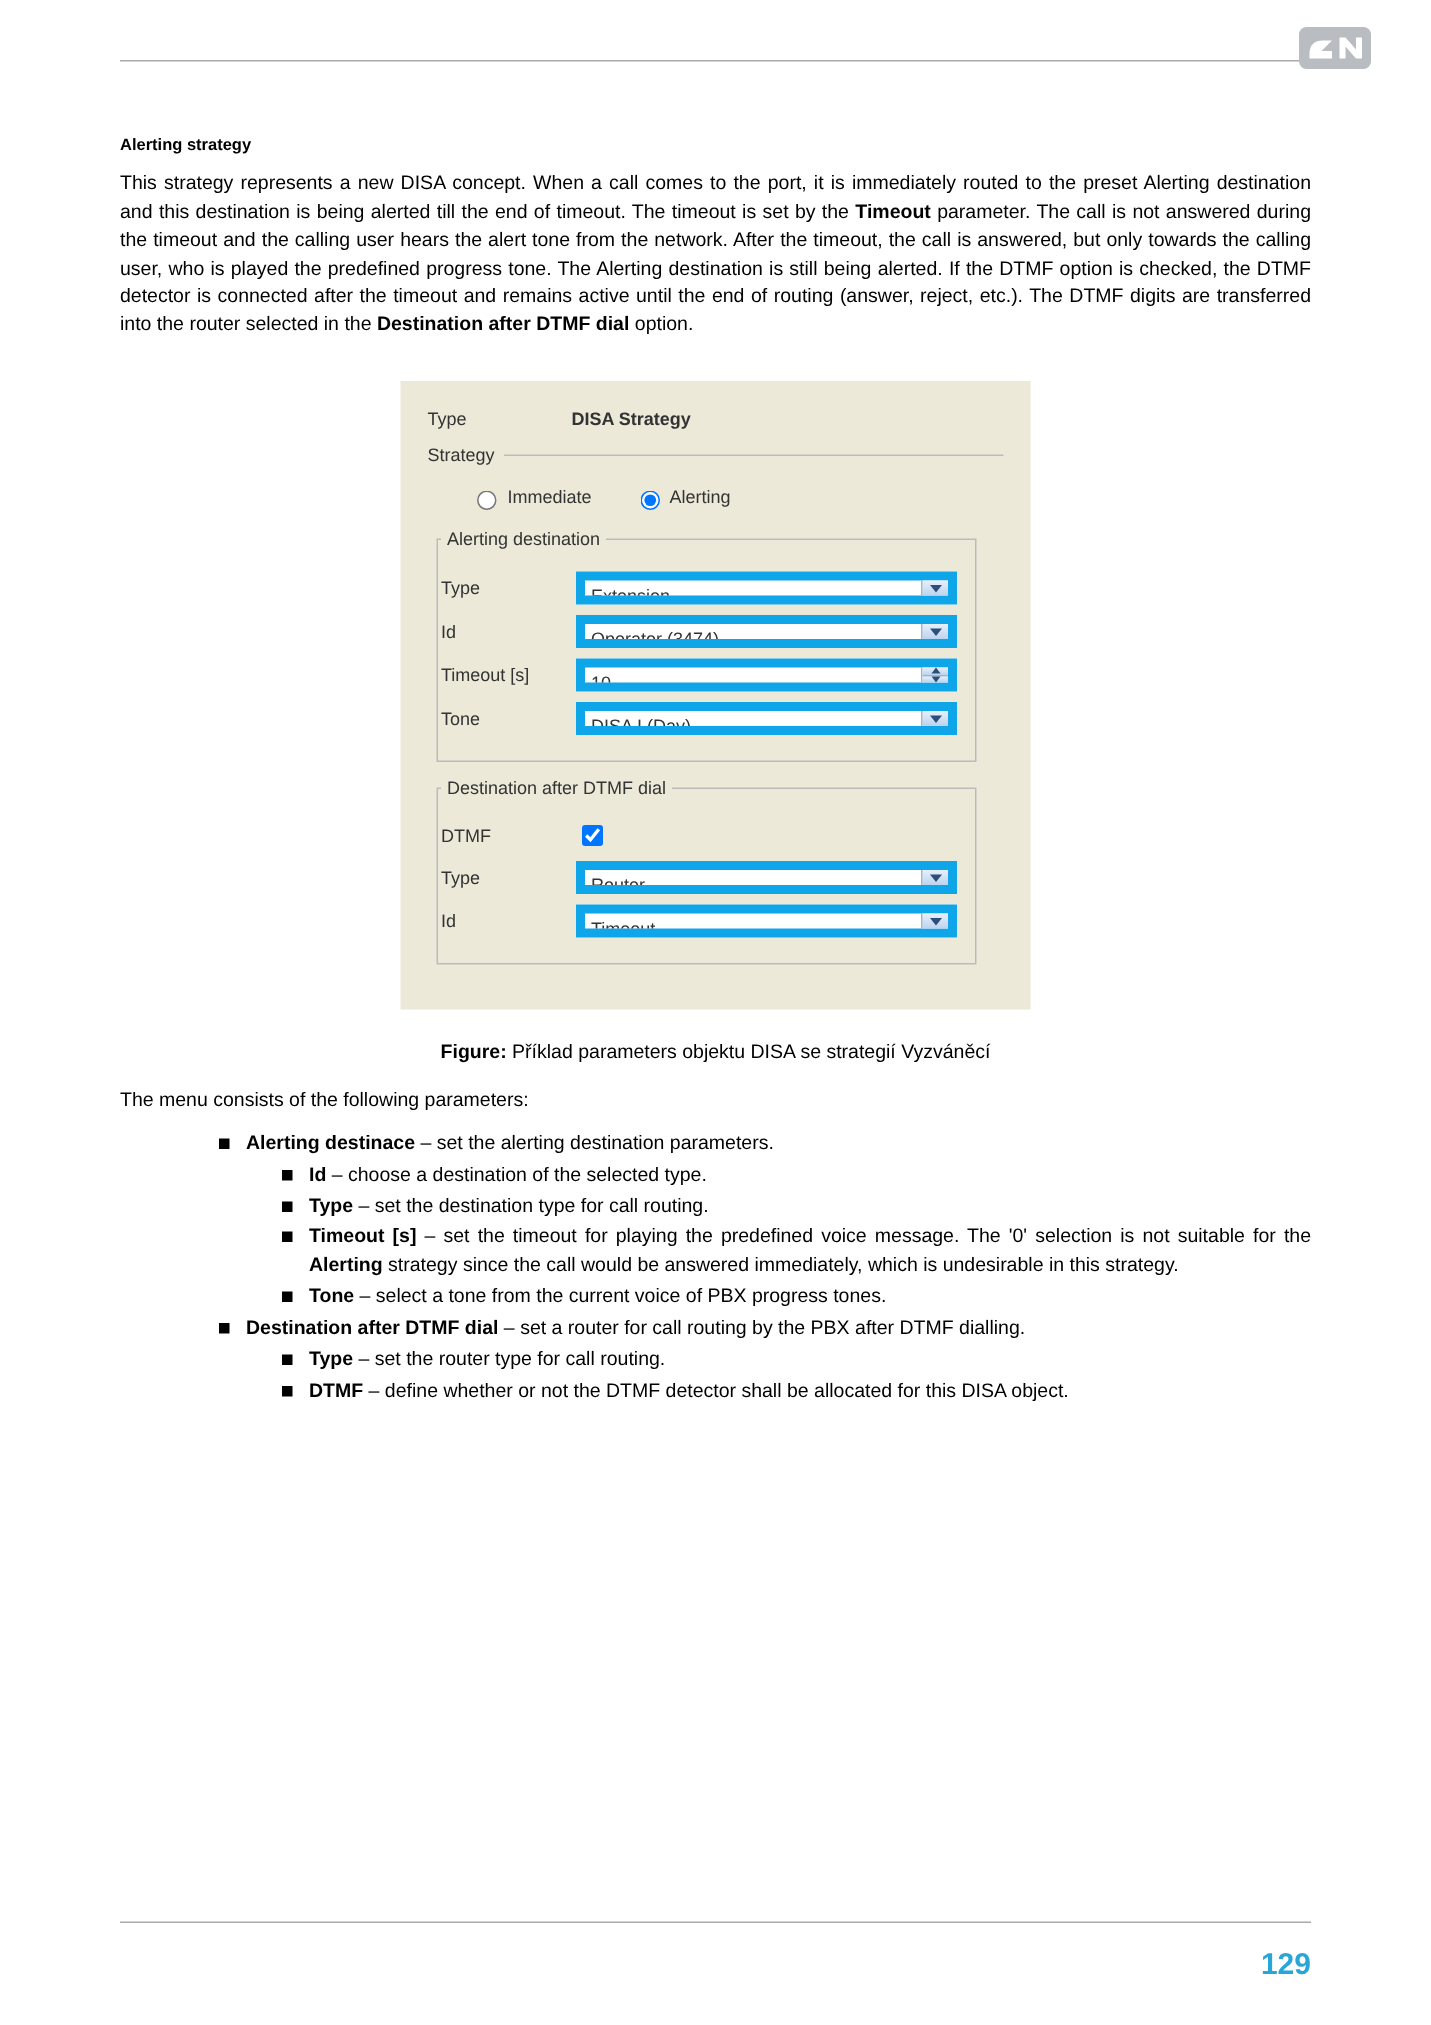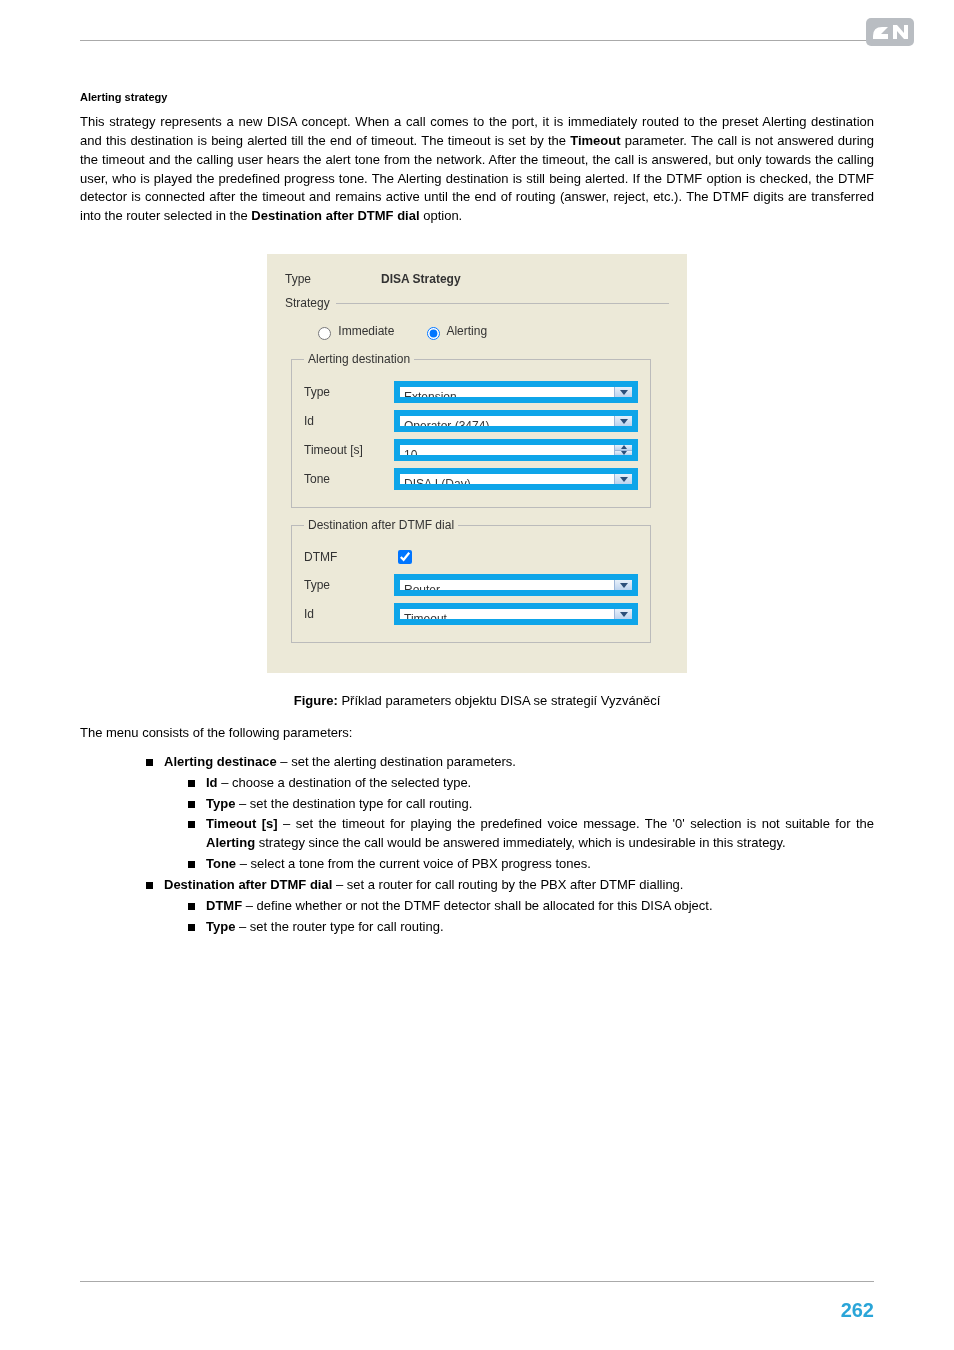--- a/index.html
+++ b/index.html
@@ -89,7 +89,7 @@
   fieldset.inner {
     border: 1px solid #bbb;
     margin: 4px 18px 10px 6px;
-    padding: 8px 12px 10px 12px;
+    padding: 8px 12px 10px 2px;
   }
   fieldset.inner > legend {
     font-size: 12px;

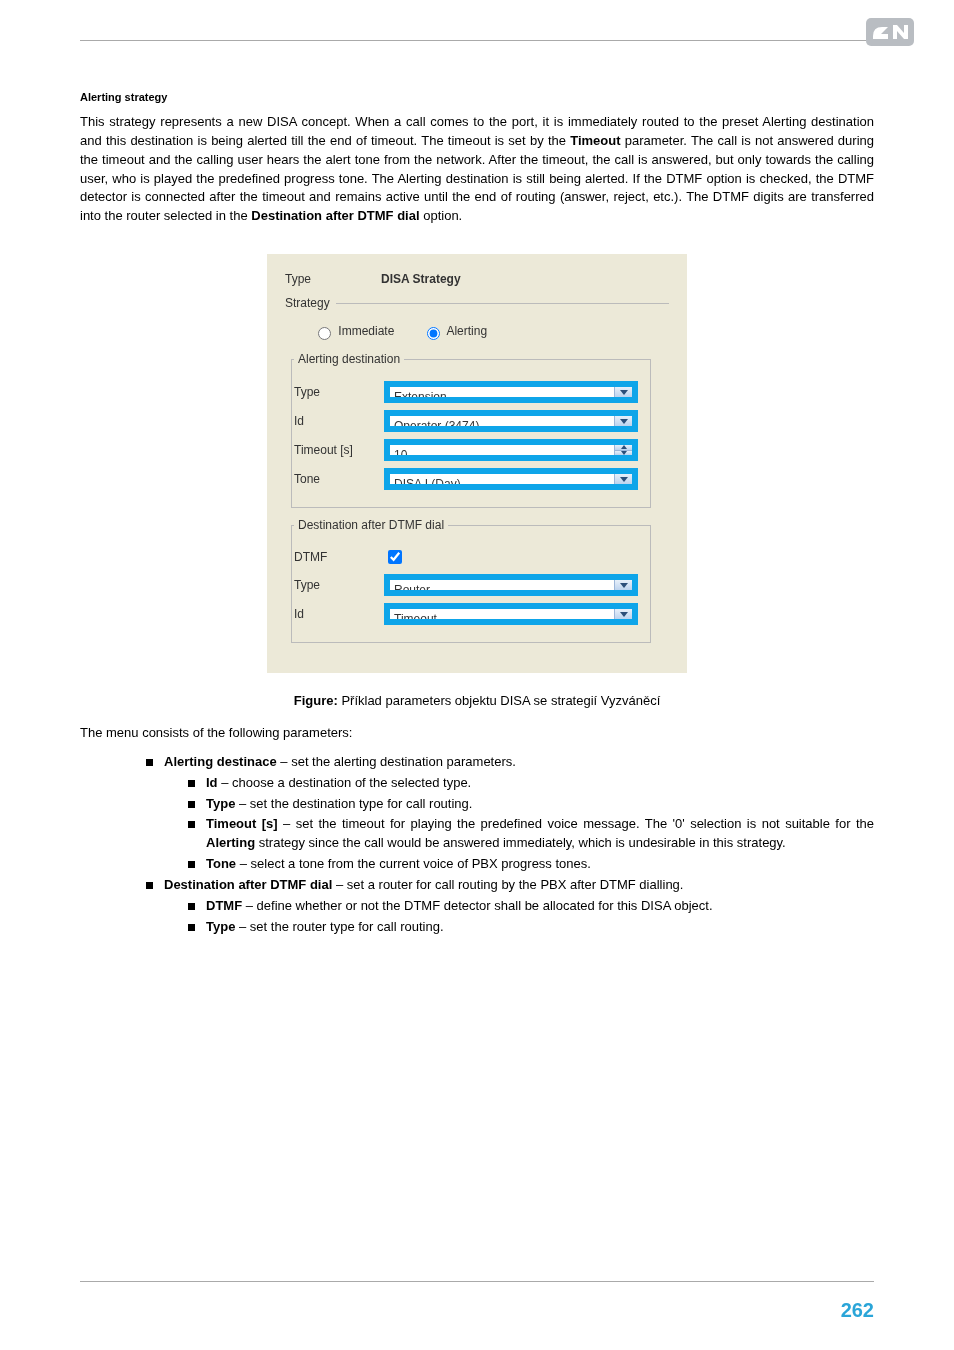--- a/index.html
+++ b/index.html
@@ -319,8 +319,8 @@
     <li>
       <b>Destination after DTMF dial</b><span> – set a router for call routing by the PBX after DTMF dialling.</span>
       <ul class="sub">
+        <li><b>Type</b><span> – set the router type for call routing.</span></li>
         <li><b>DTMF</b><span> – define whether or not the DTMF detector shall be allocated for this DISA object.</span></li>
-        <li><b>Type</b><span> – set the router type for call routing.</span></li>
       </ul>
     </li>
   </ul>

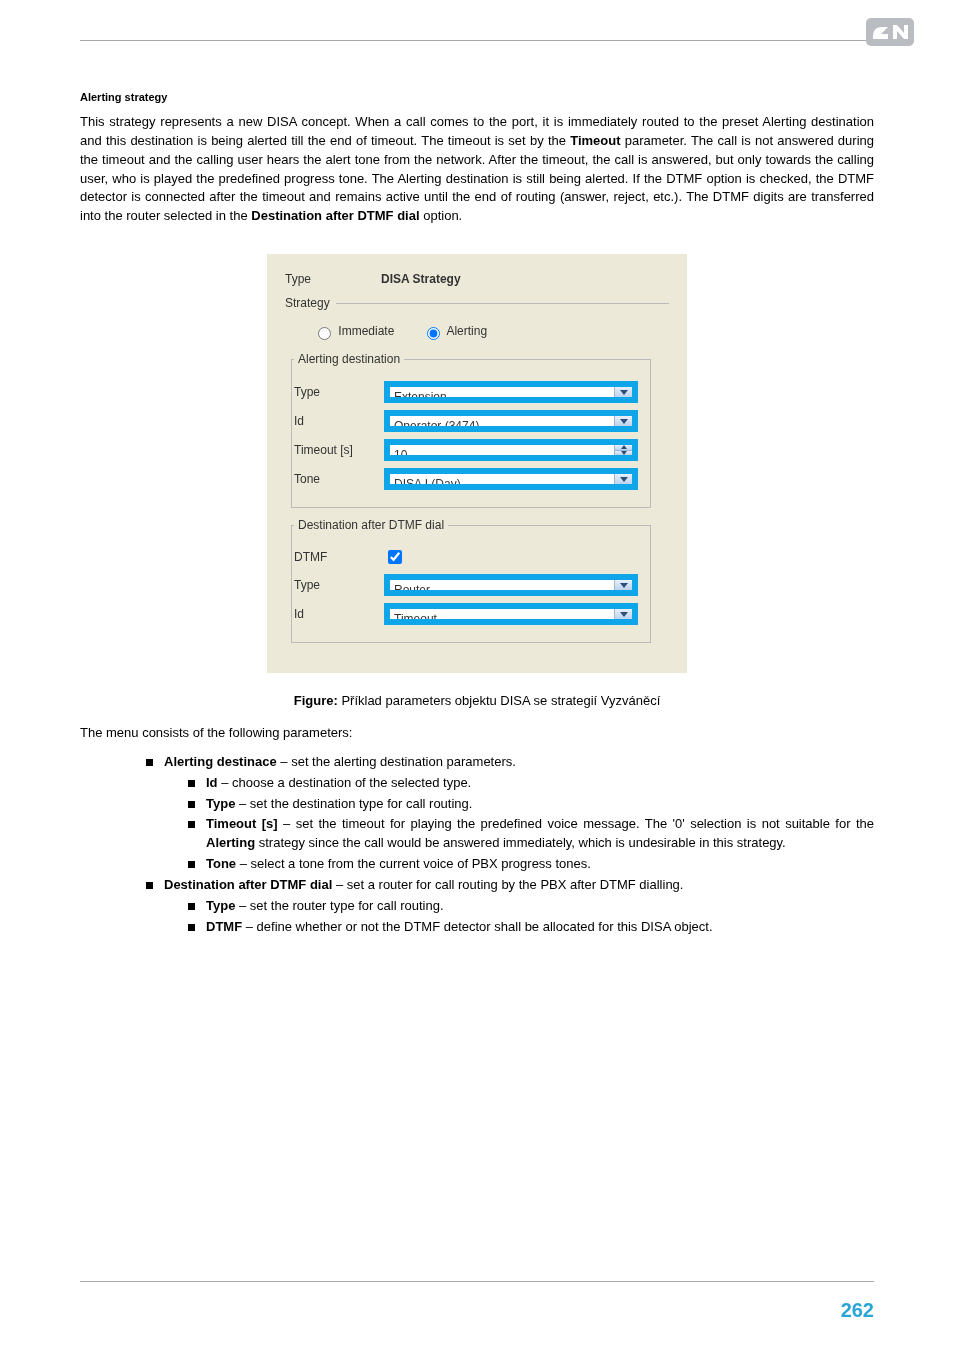--- a/index.html
+++ b/index.html
@@ -326,7 +326,7 @@
   </ul>
 
   <hr class="hr-bottom">
-  <div class="page-num">262</div>
+  <div class="page-num">129</div>
 </div>
 
 </body></html>

